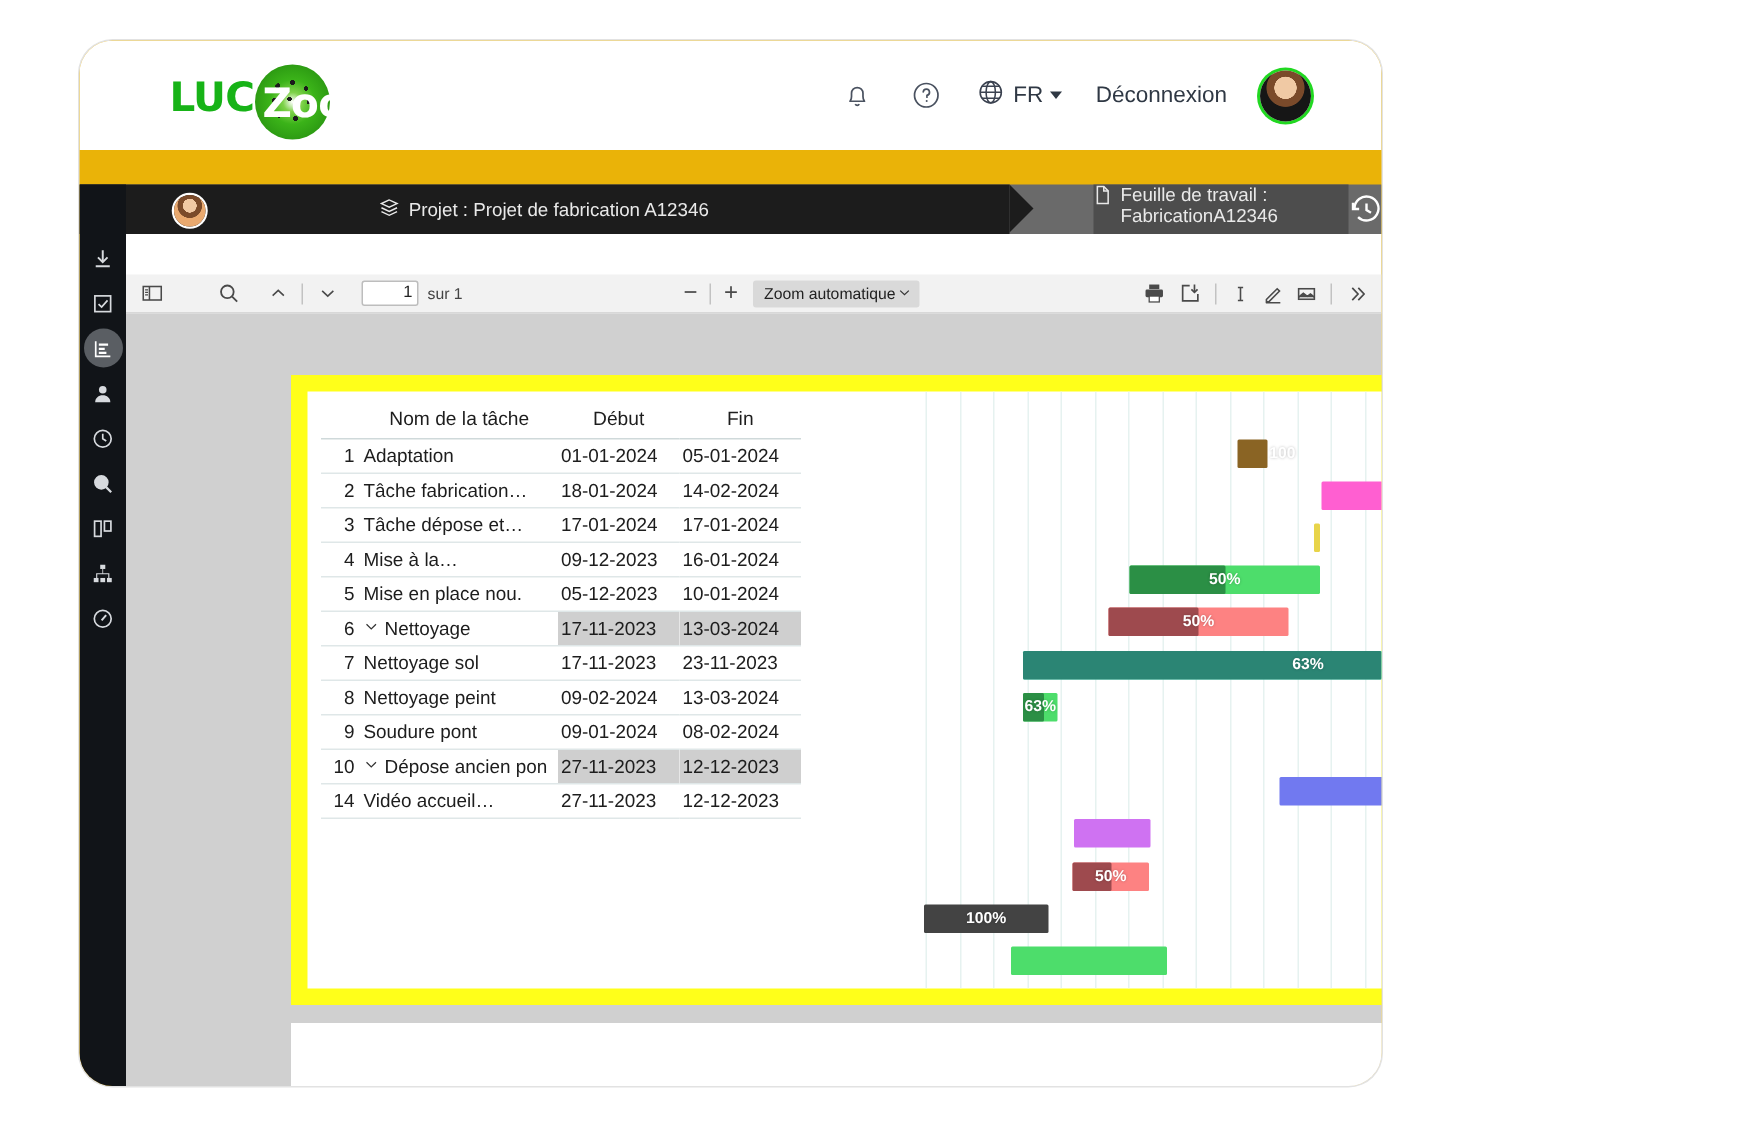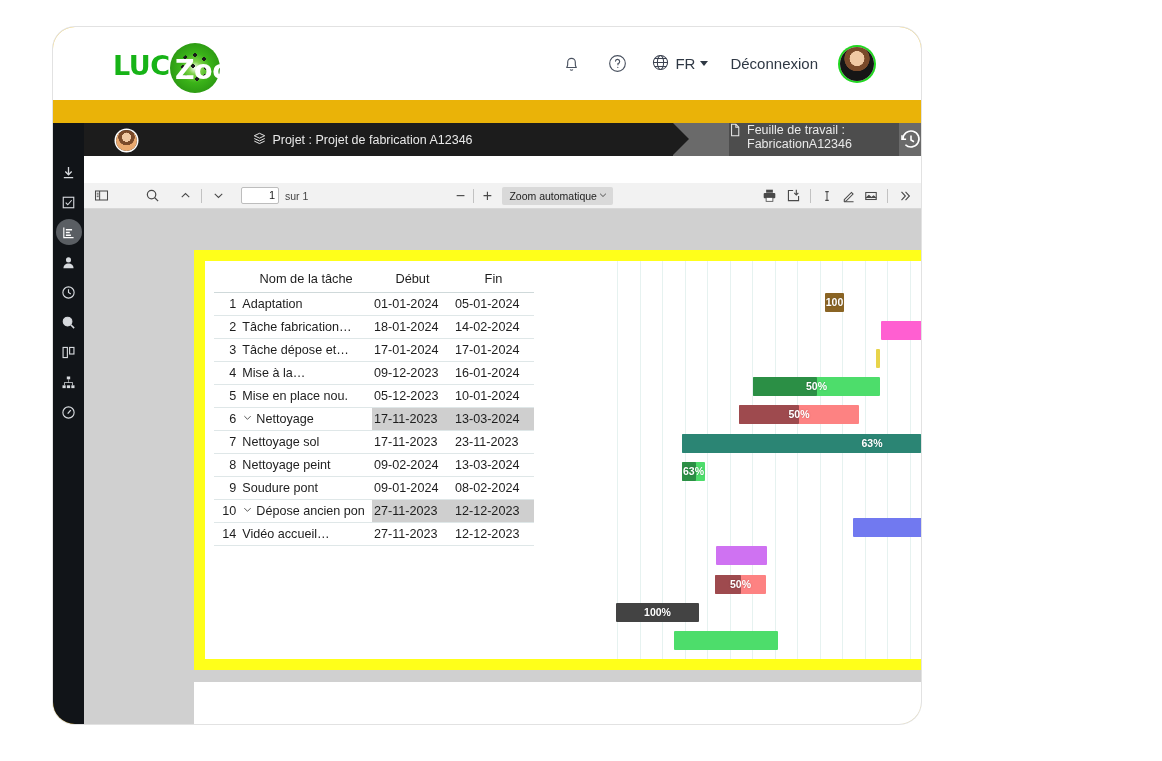--- a/index.html
+++ b/index.html
@@ -549,7 +549,7 @@
                 <div class="gl" style="left: 419.5px;"></div>
               </div>
             <div class="bars">
-                <div class="bar" style="left: 290px; top: 31.5px; width: 19px; background: rgb(138, 100, 36);">
+                <div class="bar" style="left: 290px; top: 31.5px; width: 19px; background: rgb(138, 100, 36); padding-left: 20px;">
                   <span class="pct">100</span>
                 </div>
                 <div class="bar" style="left: 346px; top: 59.7px; width: 92px; background: rgb(255, 95, 209);"></div>

